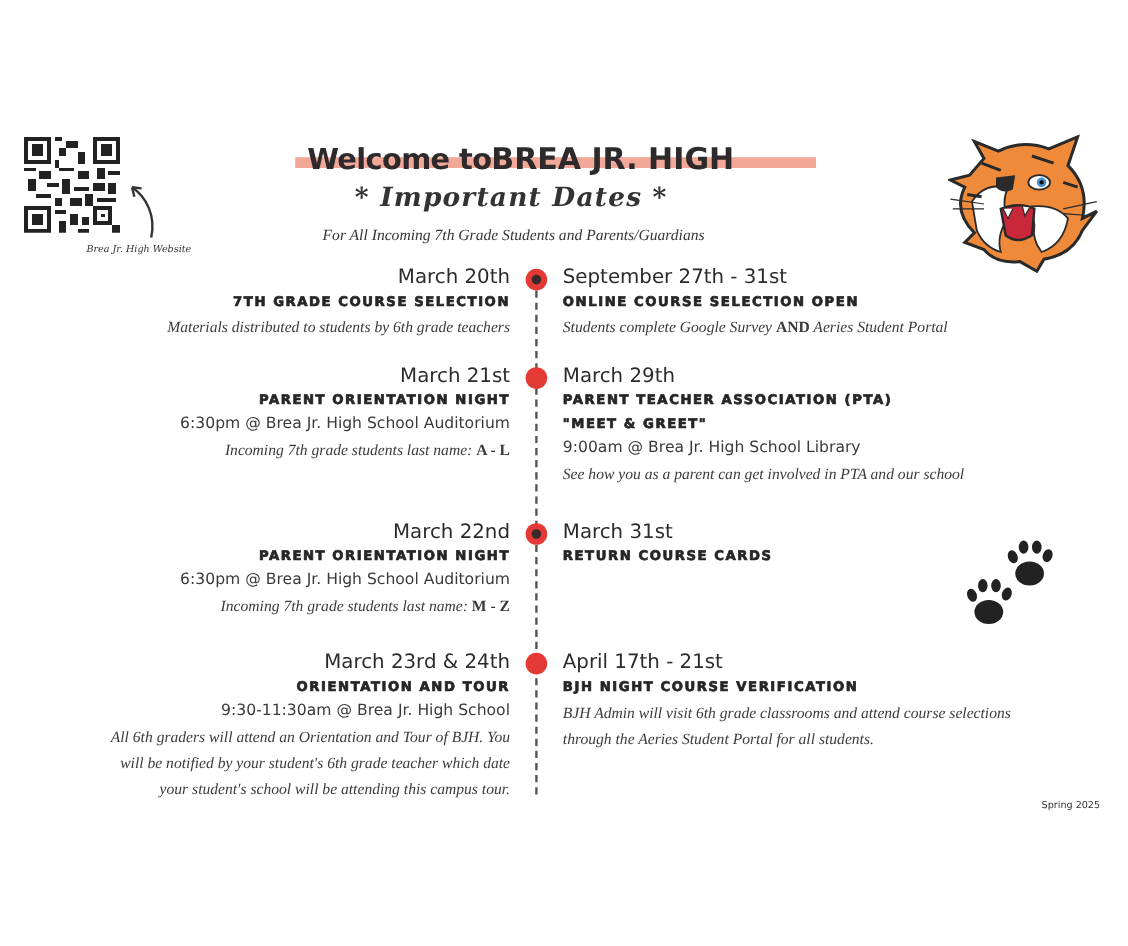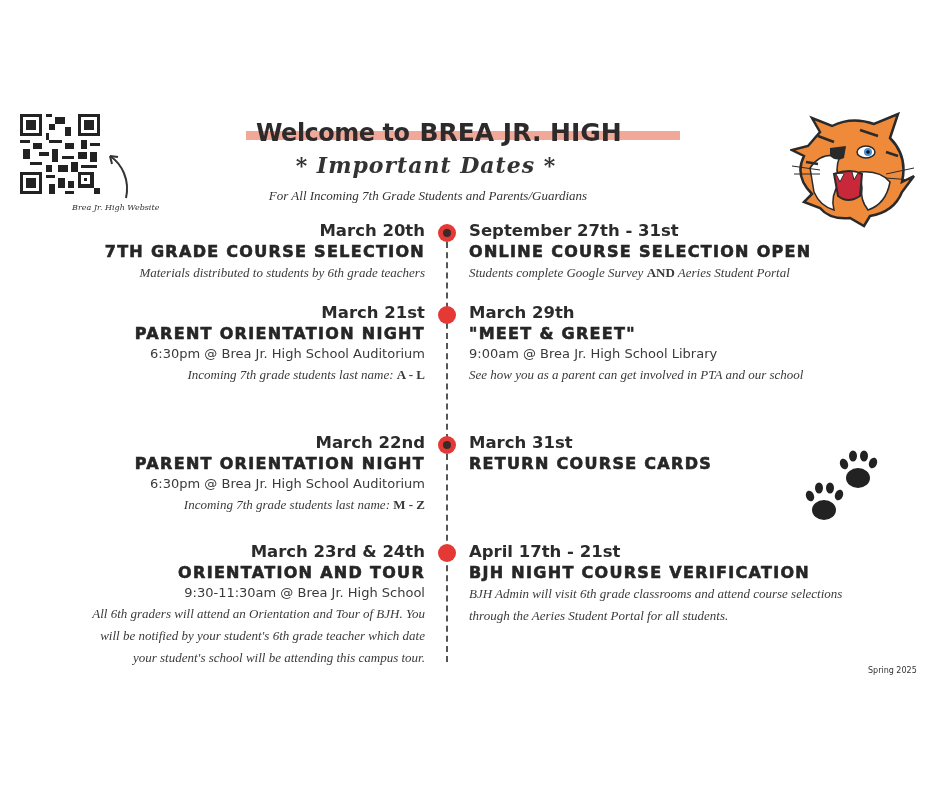--- a/index.html
+++ b/index.html
@@ -13,7 +13,7 @@
   .title-bar { position:absolute; left:0; top:13px; width:434px; height:9px; background:#f2a898; }
   .title { position:absolute; left:10px; top:0; white-space:nowrap; font-family:"DejaVu Sans", sans-serif; font-weight:bold; color:#2e2a2b; }
   .title .t1 { font-size:24px; letter-spacing:-0.5px; }
-  .title .t2 { font-size:25px; margin-left:10px; letter-spacing:0px; }
+  .title .t2 { font-size:25px; letter-spacing:0px; }
 
   .subtitle { position:absolute; left:0; width:940px; top:152px; text-align:center; font-family:"DejaVu Serif", serif; font-style:italic; font-weight:bold; font-size:22px; color:#333; letter-spacing:1px; margin-left:-44px; }
   .tagline { position:absolute; left:0; width:940px; top:188px; text-align:center; font-family:"Liberation Serif", serif; font-style:italic; font-size:13px; color:#333; margin-left:-42px; }

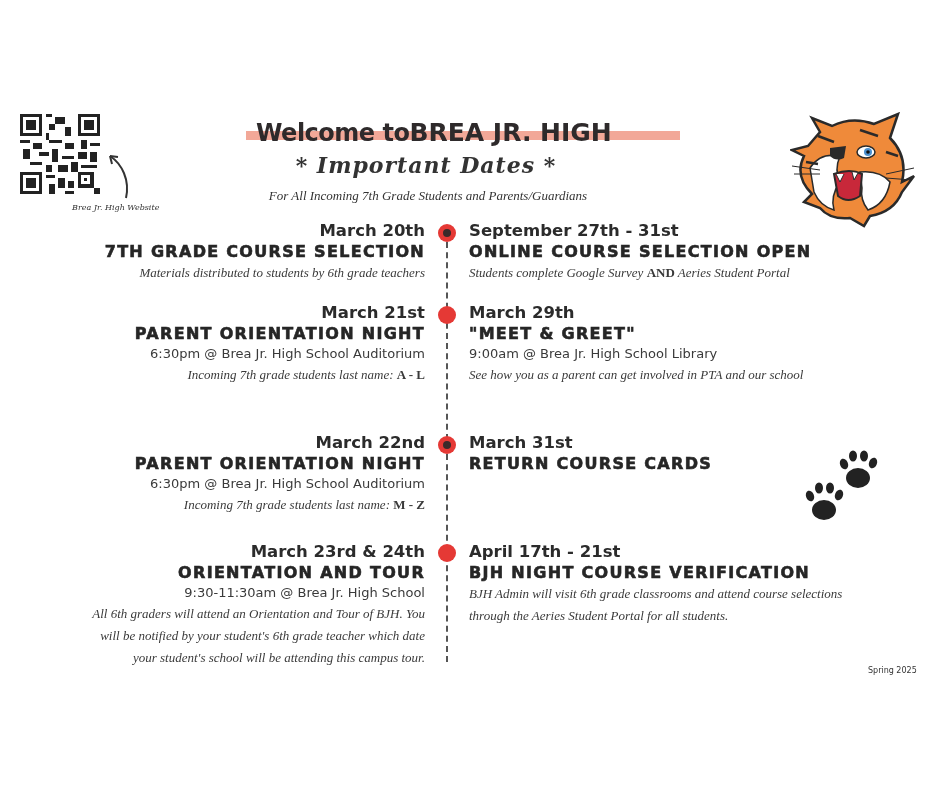--- a/index.html
+++ b/index.html
@@ -28,7 +28,7 @@
   .event { position:absolute; }
   .event.left { right:515px; text-align:right; }
   .event.right { left:469px; text-align:left; }
-  .date { font-family:"DejaVu Sans", sans-serif; font-weight:bold; font-size:16.5px; color:#2b2b2b; line-height:22px; }
+  .date { font-family:"DejaVu Sans", sans-serif; font-weight:normal; font-size:16.5px; color:#2b2b2b; line-height:22px; }
   .heading { font-family:"DejaVu Sans", sans-serif; font-weight:900; font-size:16px; letter-spacing:1.3px; color:#262626; line-height:20px; -webkit-text-stroke:0.6px #262626; }
   .info { font-family:"DejaVu Sans", sans-serif; font-size:13px; color:#3a3a3a; line-height:20px; }
   .note { font-family:"Liberation Serif", serif; font-style:italic; font-size:13px; color:#3a3a3a; line-height:22px; }

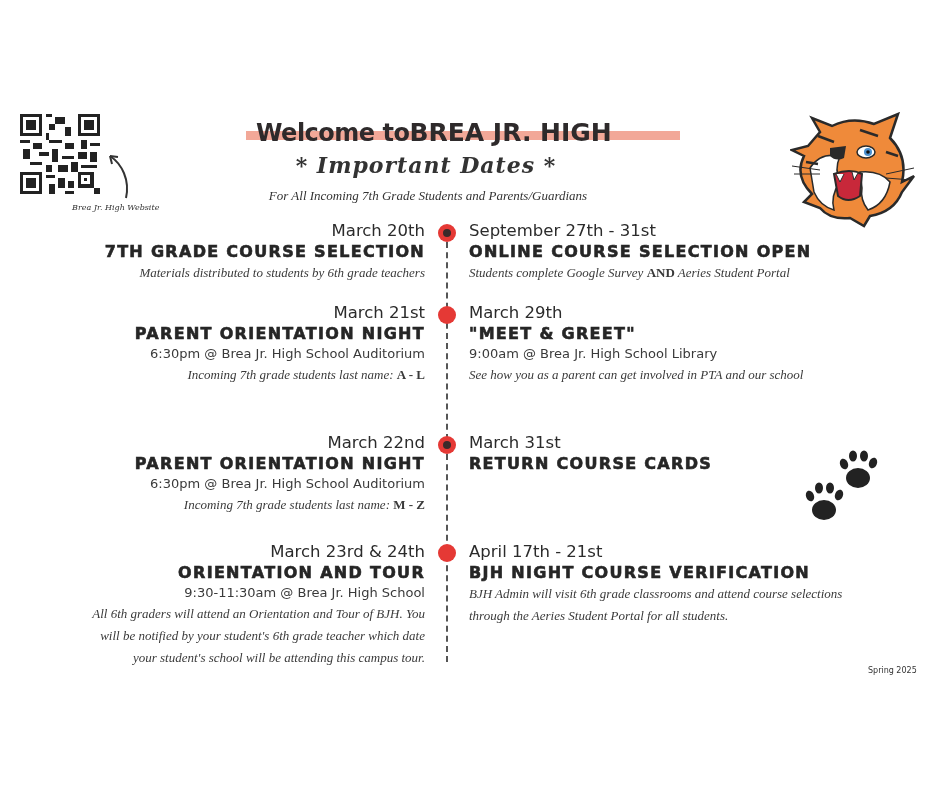--- a/index.html
+++ b/index.html
@@ -29,7 +29,7 @@
   .event.left { right:515px; text-align:right; }
   .event.right { left:469px; text-align:left; }
   .date { font-family:"DejaVu Sans", sans-serif; font-weight:normal; font-size:16.5px; color:#2b2b2b; line-height:22px; }
-  .heading { font-family:"DejaVu Sans", sans-serif; font-weight:900; font-size:16px; letter-spacing:1.3px; color:#262626; line-height:20px; -webkit-text-stroke:0.6px #262626; }
+  .heading { font-family:"DejaVu Sans", sans-serif; font-weight:900; font-size:11px; letter-spacing:1.3px; color:#262626; line-height:20px; -webkit-text-stroke:0.6px #262626; }
   .info { font-family:"DejaVu Sans", sans-serif; font-size:13px; color:#3a3a3a; line-height:20px; }
   .note { font-family:"Liberation Serif", serif; font-style:italic; font-size:13px; color:#3a3a3a; line-height:22px; }
   .note b { font-style:normal; font-weight:bold; }

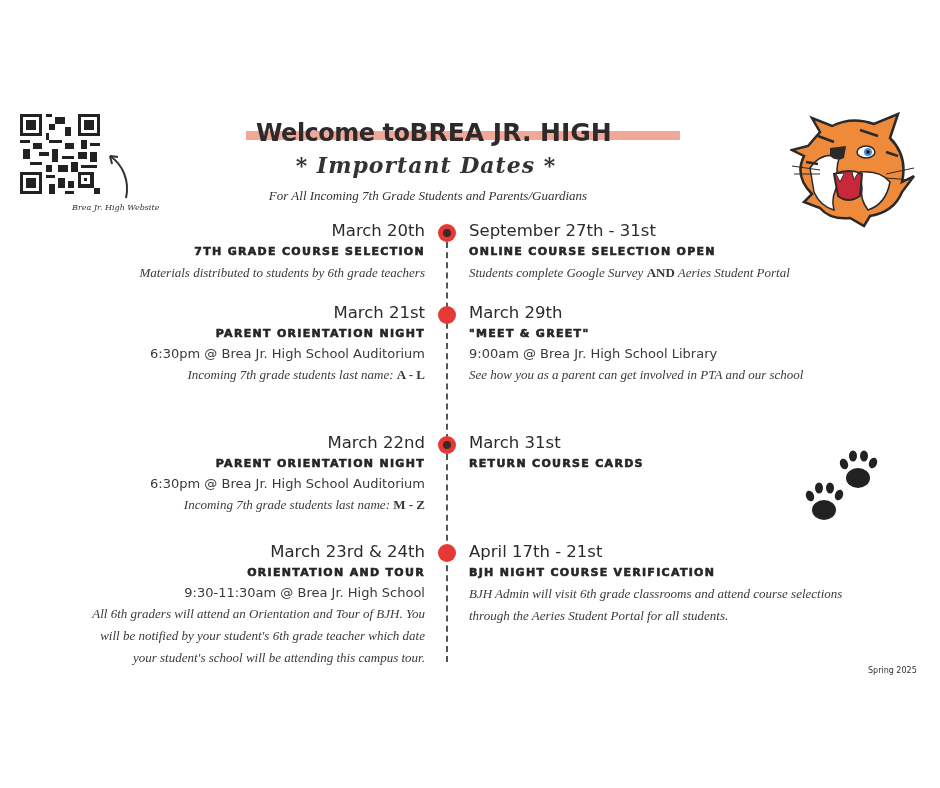--- a/index.html
+++ b/index.html
@@ -156,6 +156,7 @@
 
 <div class="event right" style="top:302px;">
   <div class="date">March 29th</div>
+  <div class="heading">PARENT TEACHER ASSOCIATION (PTA)</div>
   <div class="heading">"MEET &amp; GREET"</div>
   <div class="info">9:00am @ Brea Jr. High School Library</div>
   <div class="note">See how you as a parent can get involved in PTA and our school</div>

